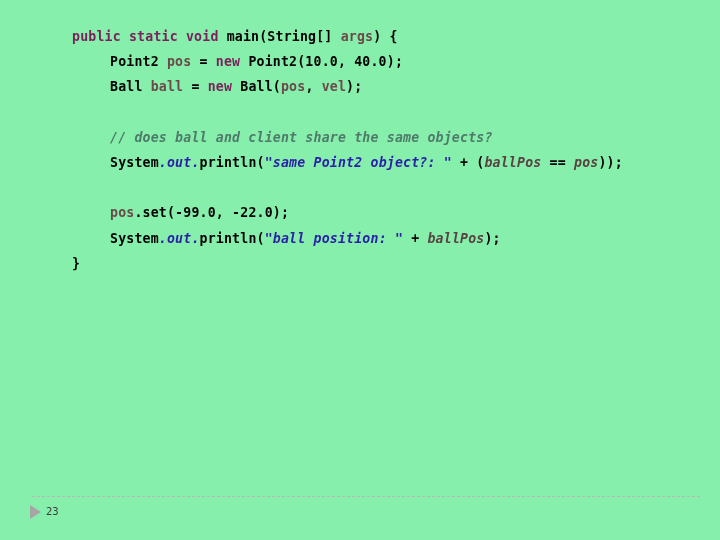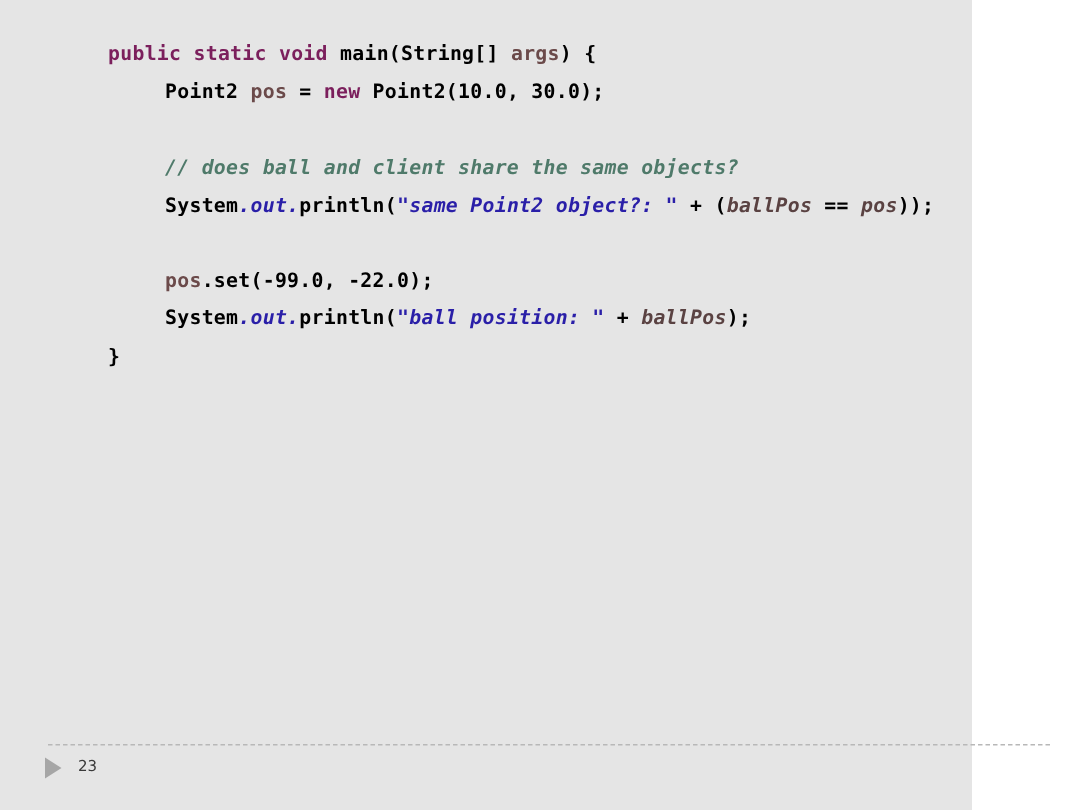--- a/index.html
+++ b/index.html
@@ -17,9 +17,9 @@
   #slide {
     position: absolute;
     left: 0; top: 0;
-    width: 648px;
+    width: 720px;
     height: 540px;
-    background: #e5e5e5;
+    background: #86efac;
   }
   #code-block {
     position: absolute;

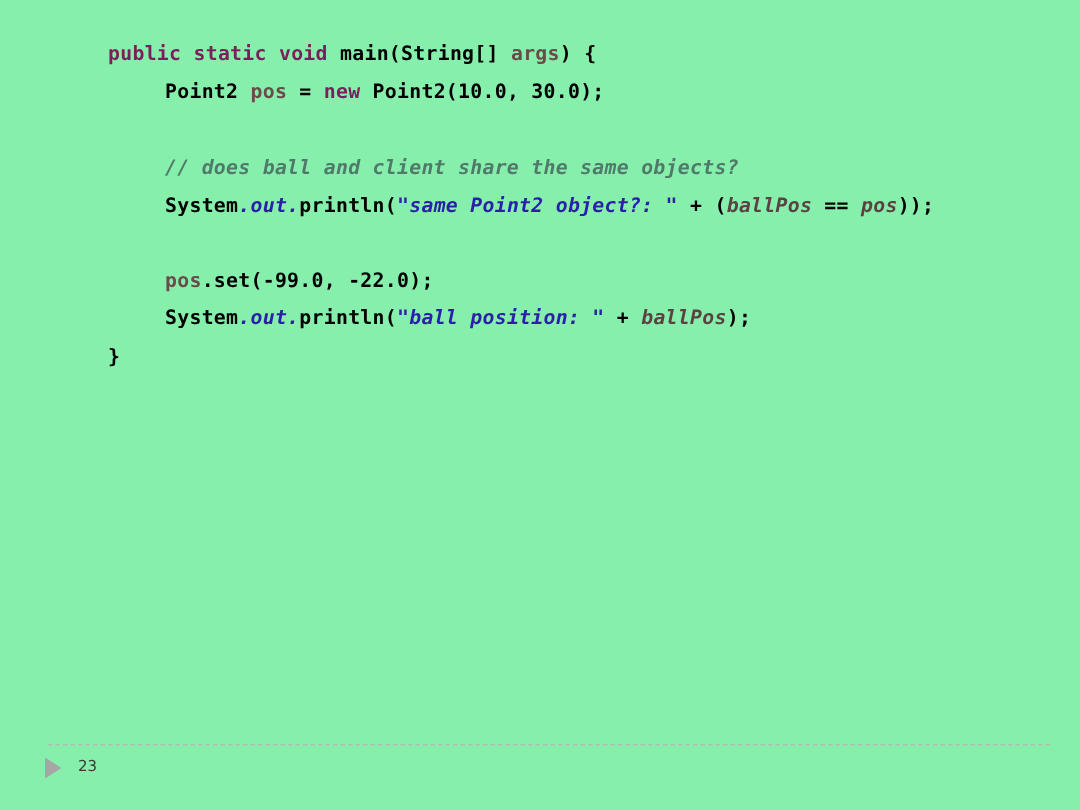--- a/index.html
+++ b/index.html
@@ -89,7 +89,7 @@
 
   <div id="code-block">
       <div class="code-line indent-1"><span class="tok kw">public</span><span class="tok plain"> </span><span class="tok kw">static</span><span class="tok plain"> </span><span class="tok kw">void</span><span class="tok plain"> main(String[] </span><span class="tok ident">args</span><span class="tok plain">) {</span></div>
-      <div class="code-line indent-2"><span class="tok plain">Point2 </span><span class="tok ident">pos</span><span class="tok plain"> = </span><span class="tok kw">new</span><span class="tok plain"> Point2(10.0, 30.0);</span></div>
+      <div class="code-line indent-2"><span class="tok plain">Point2 </span><span class="tok ident">pos</span><span class="tok plain"> = </span><span class="tok kw">new</span><span class="tok plain"> Point2(10.0, 40.0);</span></div>
       <div class="code-line indent-2 blank"></div>
       <div class="code-line indent-2"><span class="tok cmt">// does ball and client share the same objects?</span></div>
       <div class="code-line indent-2"><span class="tok plain">System</span><span class="tok field">.out.</span><span class="tok plain">println(</span><span class="tok str">"same Point2 object?: "</span><span class="tok plain"> + (</span><span class="tok italic-id">ballPos</span><span class="tok plain"> == </span><span class="tok italic-id">pos</span><span class="tok plain">));</span></div>

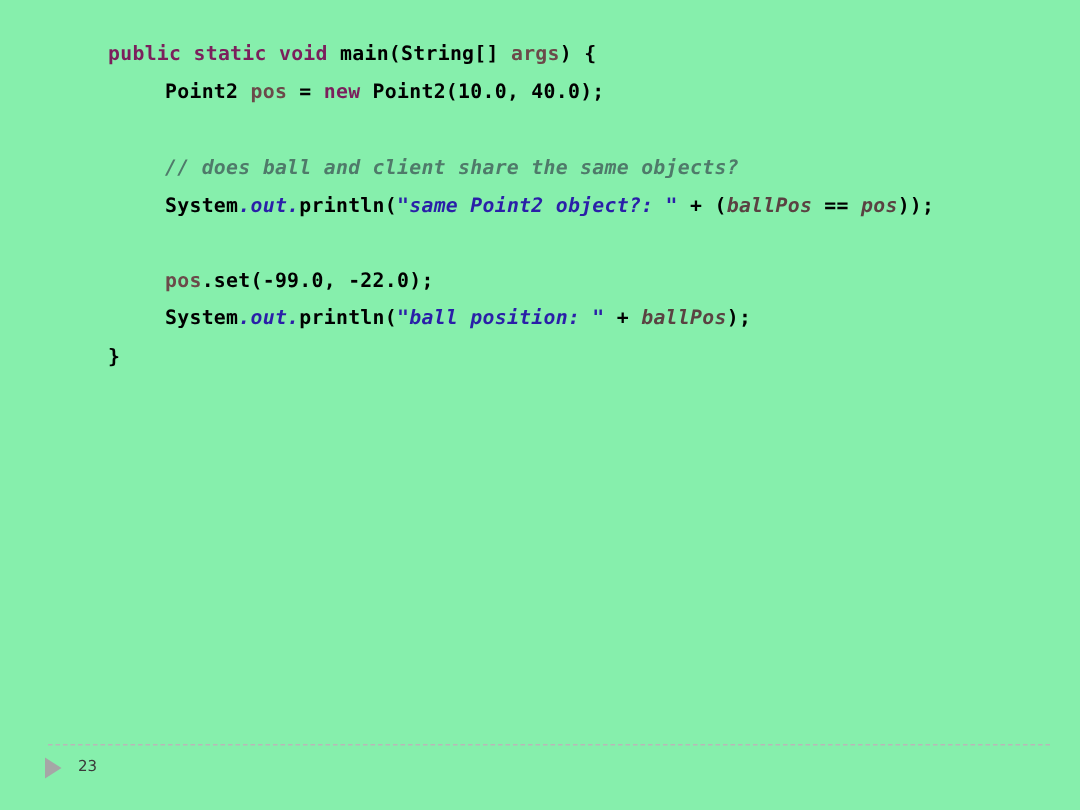--- a/index.html
+++ b/index.html
@@ -90,6 +90,7 @@
   <div id="code-block">
       <div class="code-line indent-1"><span class="tok kw">public</span><span class="tok plain"> </span><span class="tok kw">static</span><span class="tok plain"> </span><span class="tok kw">void</span><span class="tok plain"> main(String[] </span><span class="tok ident">args</span><span class="tok plain">) {</span></div>
       <div class="code-line indent-2"><span class="tok plain">Point2 </span><span class="tok ident">pos</span><span class="tok plain"> = </span><span class="tok kw">new</span><span class="tok plain"> Point2(10.0, 40.0);</span></div>
+      <div class="code-line indent-2"><span class="tok plain">Ball </span><span class="tok ident">ball</span><span class="tok plain"> = </span><span class="tok kw">new</span><span class="tok plain"> Ball(</span><span class="tok ident">pos</span><span class="tok plain">, </span><span class="tok ident">vel</span><span class="tok plain">);</span></div>
       <div class="code-line indent-2 blank"></div>
       <div class="code-line indent-2"><span class="tok cmt">// does ball and client share the same objects?</span></div>
       <div class="code-line indent-2"><span class="tok plain">System</span><span class="tok field">.out.</span><span class="tok plain">println(</span><span class="tok str">"same Point2 object?: "</span><span class="tok plain"> + (</span><span class="tok italic-id">ballPos</span><span class="tok plain"> == </span><span class="tok italic-id">pos</span><span class="tok plain">));</span></div>

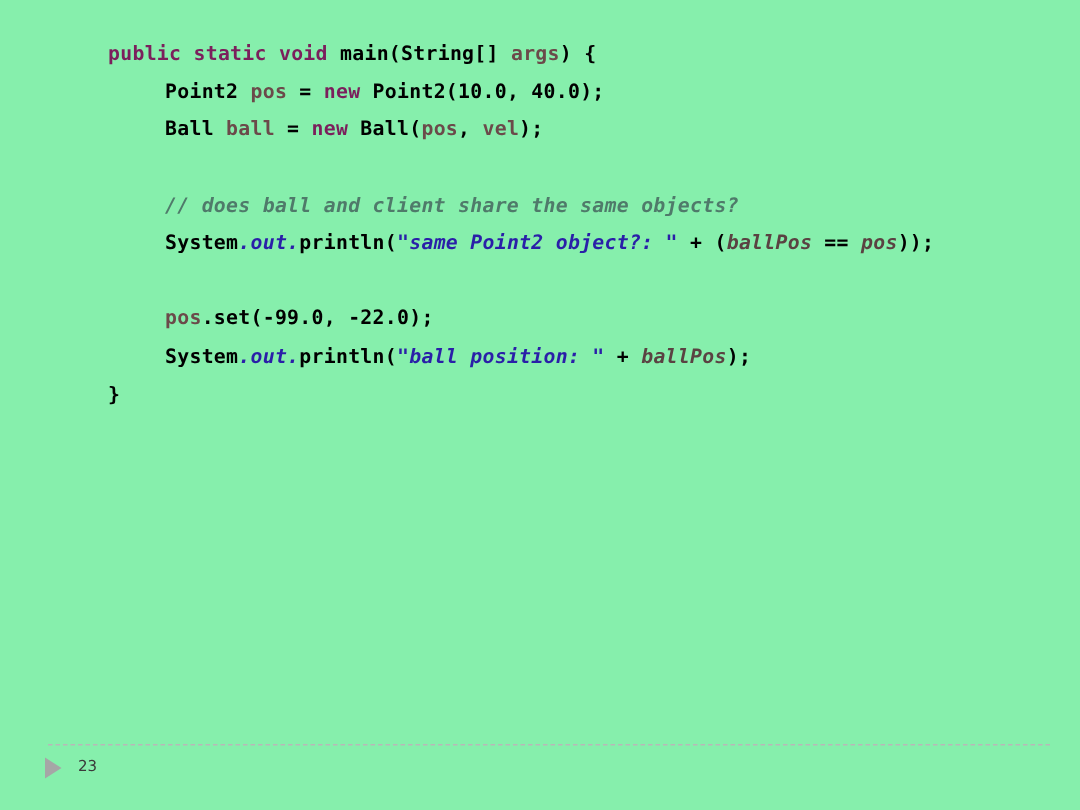--- a/index.html
+++ b/index.html
@@ -66,7 +66,7 @@
     top: 505px;
     display: flex;
     align-items: center;
-    gap: 11px;
+    gap: 5px;
   }
   #triangle-bullet {
     width: 0;

